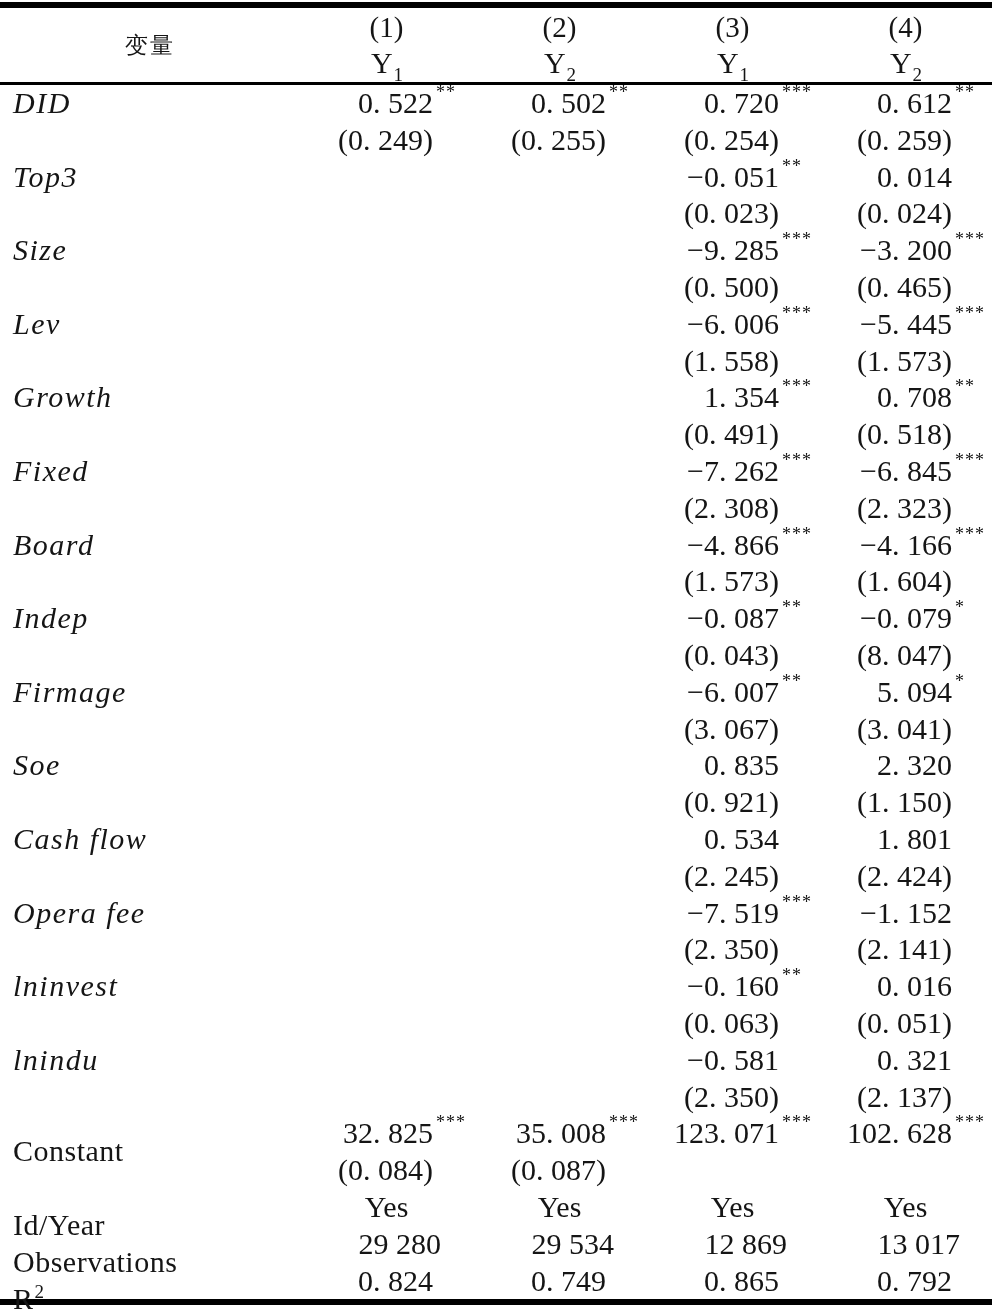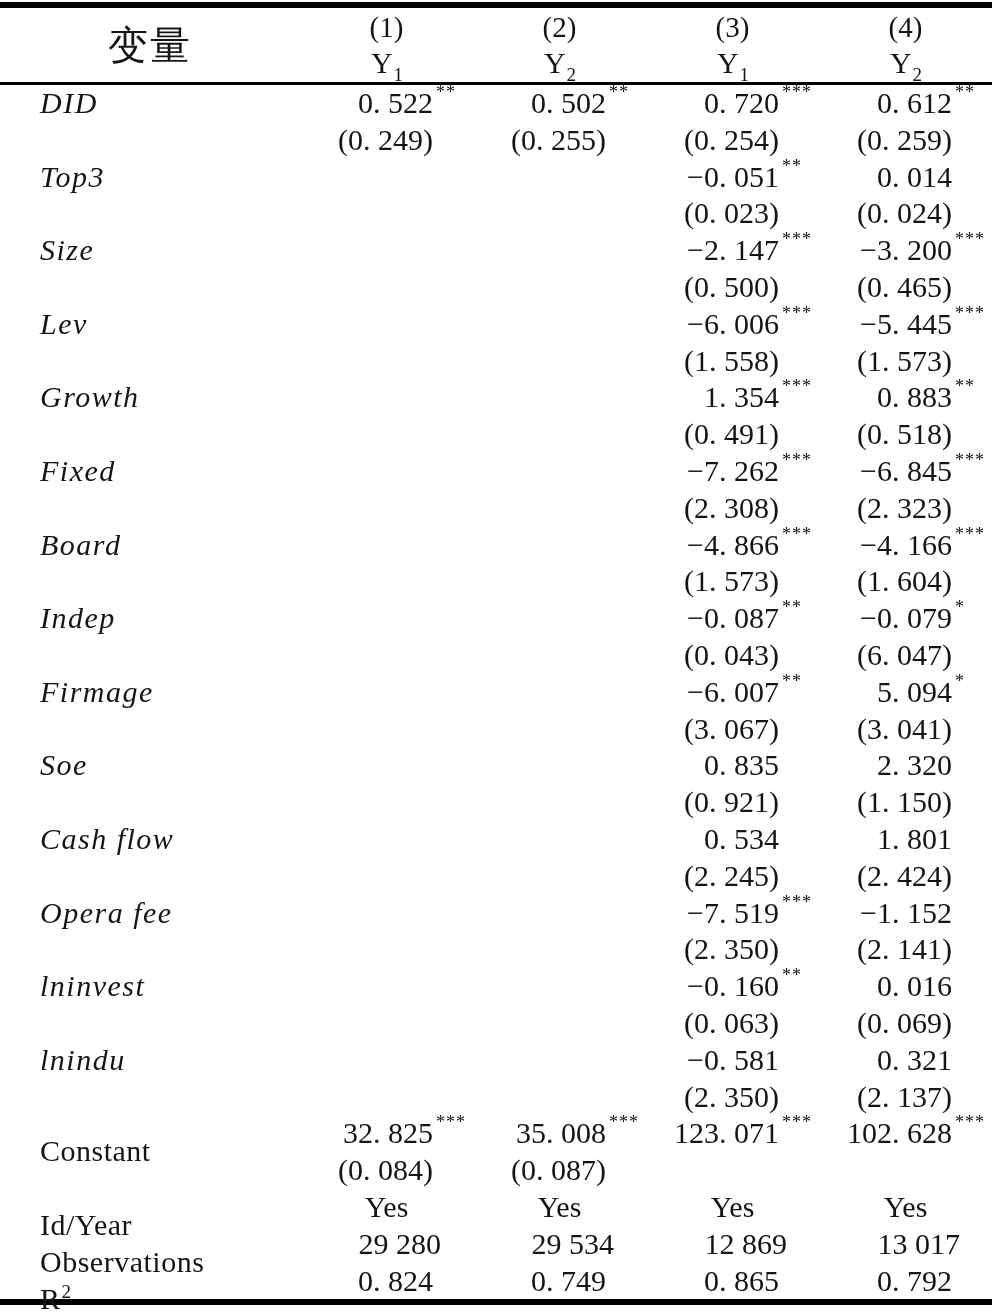--- a/index.html
+++ b/index.html
@@ -20,7 +20,7 @@
   .header-row { display: flex; height: 74px; }
   .var-head {
     width: 300px; display: flex; align-items: center; justify-content: center;
-    font-size: 40px; letter-spacing: 2px;
+    font-size: 23px; letter-spacing: 2px;
   }
   .col-heads { display: flex; }
   .col-head { width: 173px; text-align: center; }

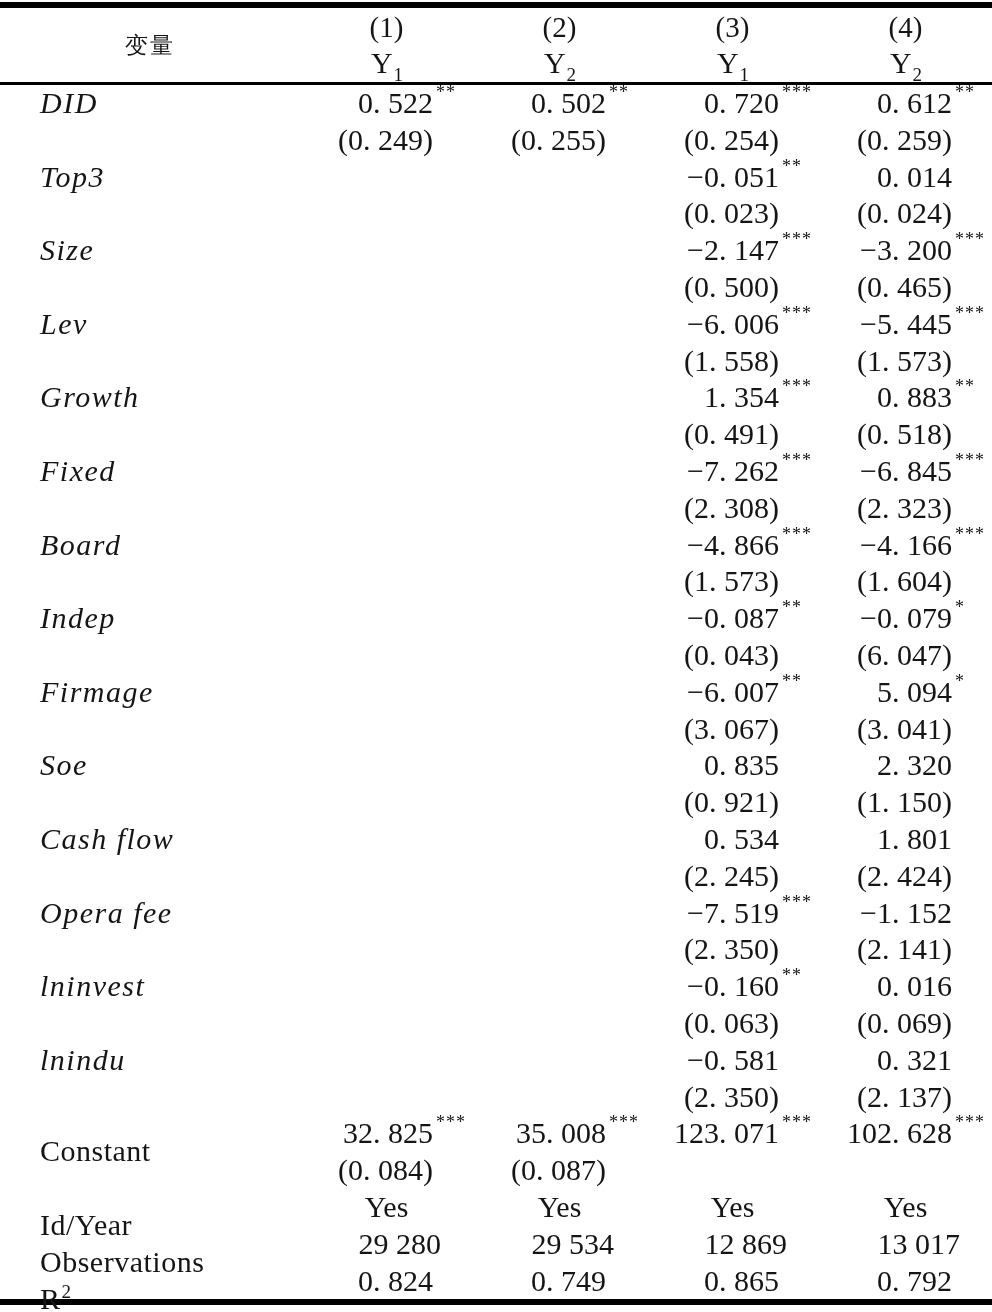--- a/index.html
+++ b/index.html
@@ -31,7 +31,7 @@
   
   .line { display: flex; height: 36.8px; line-height: 36.8px; font-size: 30px; }
   .lbl {
-    width: 300px; padding-left: 40px;
+    width: 300px; padding-left: 13px;
     font-style: italic; letter-spacing: 1.5px;
     white-space: nowrap;
   }

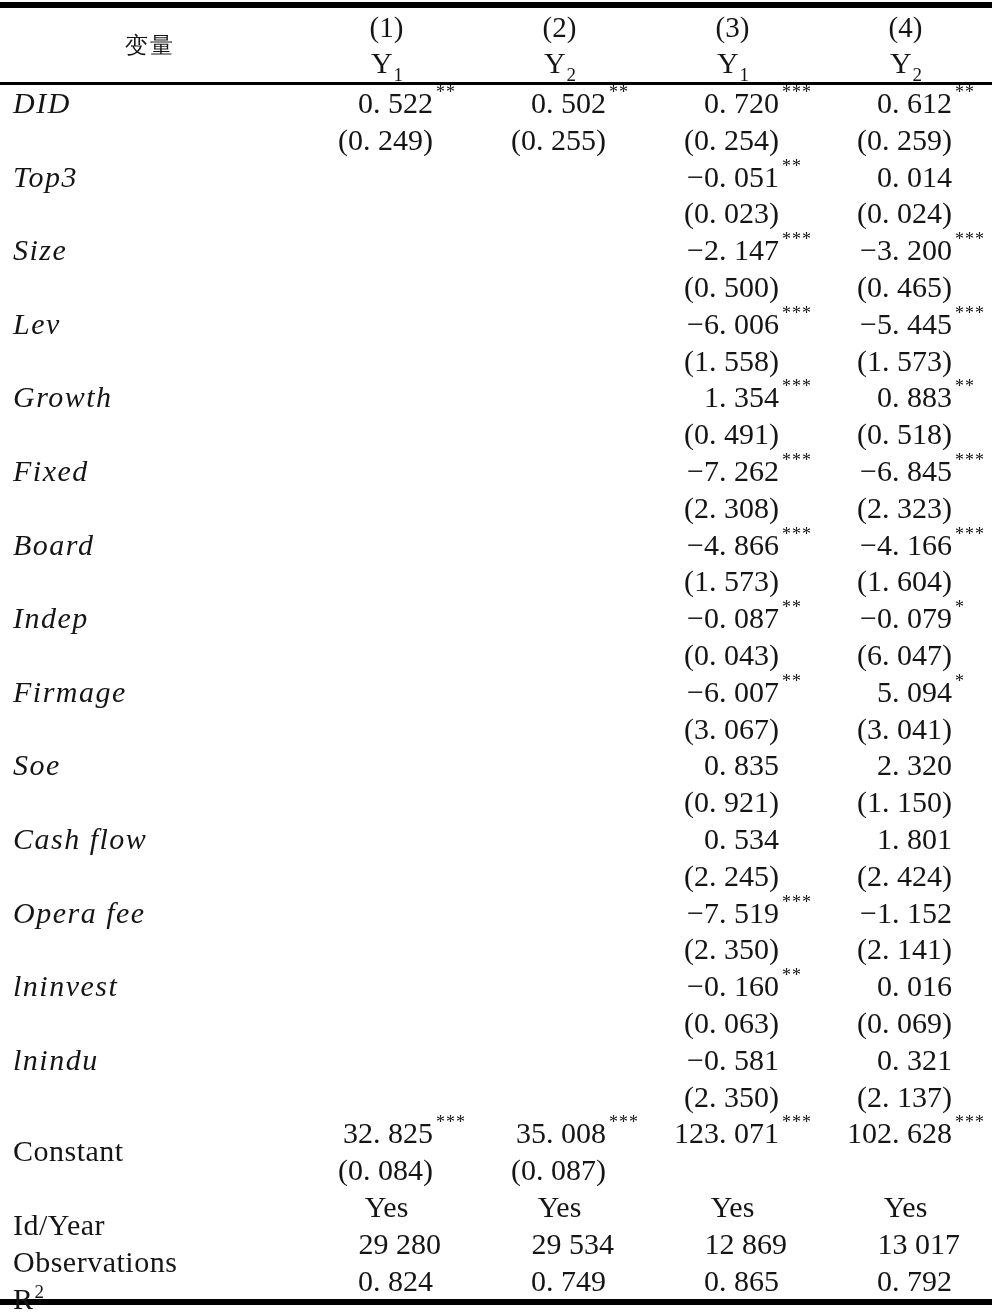--- a/index.html
+++ b/index.html
@@ -166,7 +166,7 @@
           <span class="stars"></span>
         </div>
         <div class="cell">
-          <span class="num">−2. 147</span>
+          <span class="num">−9. 285</span>
           <span class="stars">***</span>
         </div>
         <div class="cell">

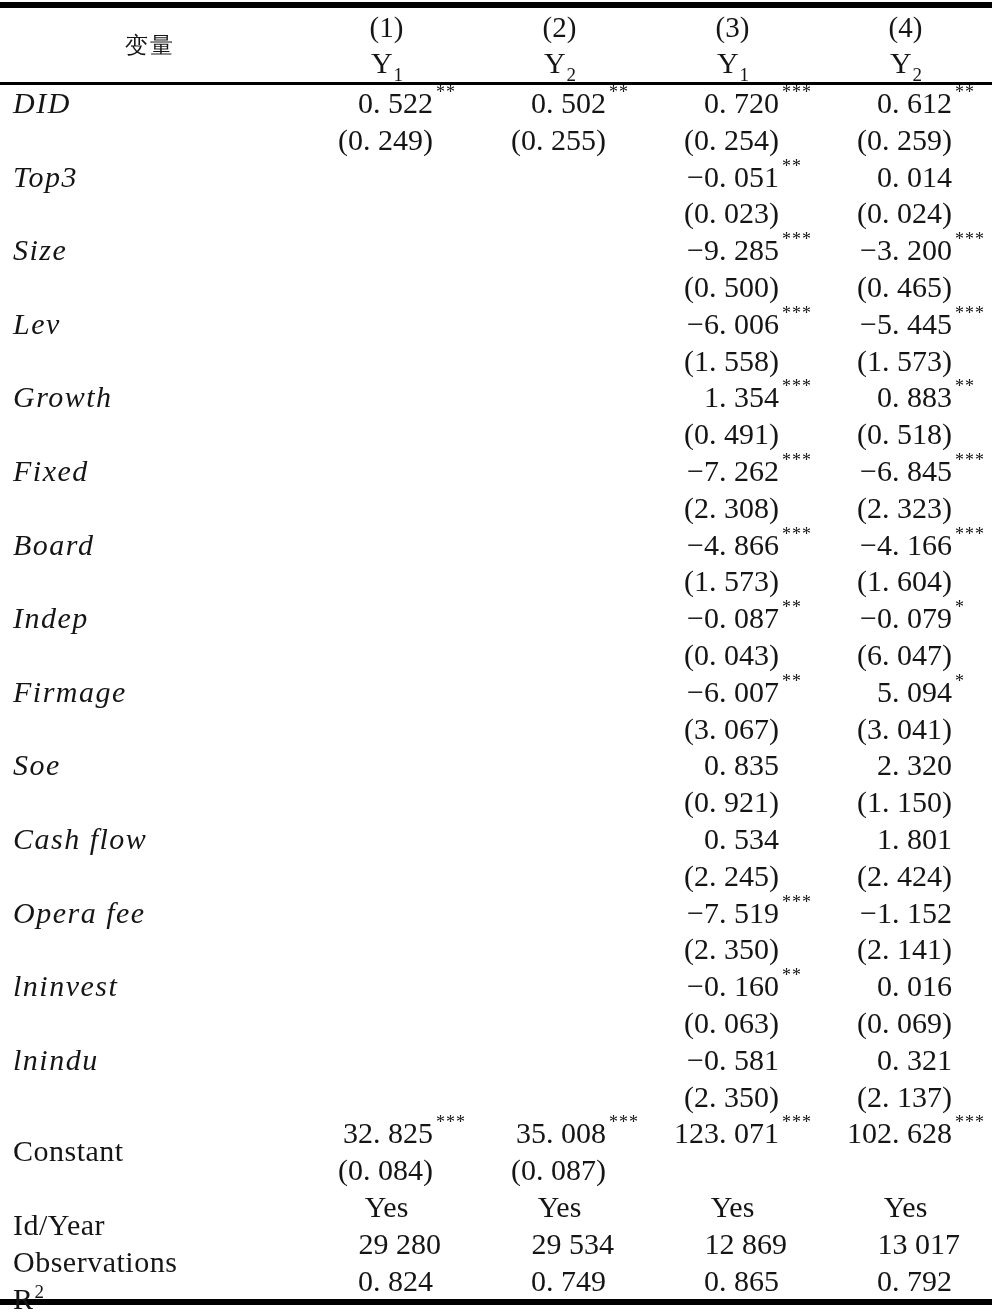--- a/index.html
+++ b/index.html
@@ -246,7 +246,7 @@
           <span class="stars">***</span>
         </div>
         <div class="cell">
-          <span class="num">0. 883</span>
+          <span class="num">0. 708</span>
           <span class="stars">**</span>
         </div>
       </div>

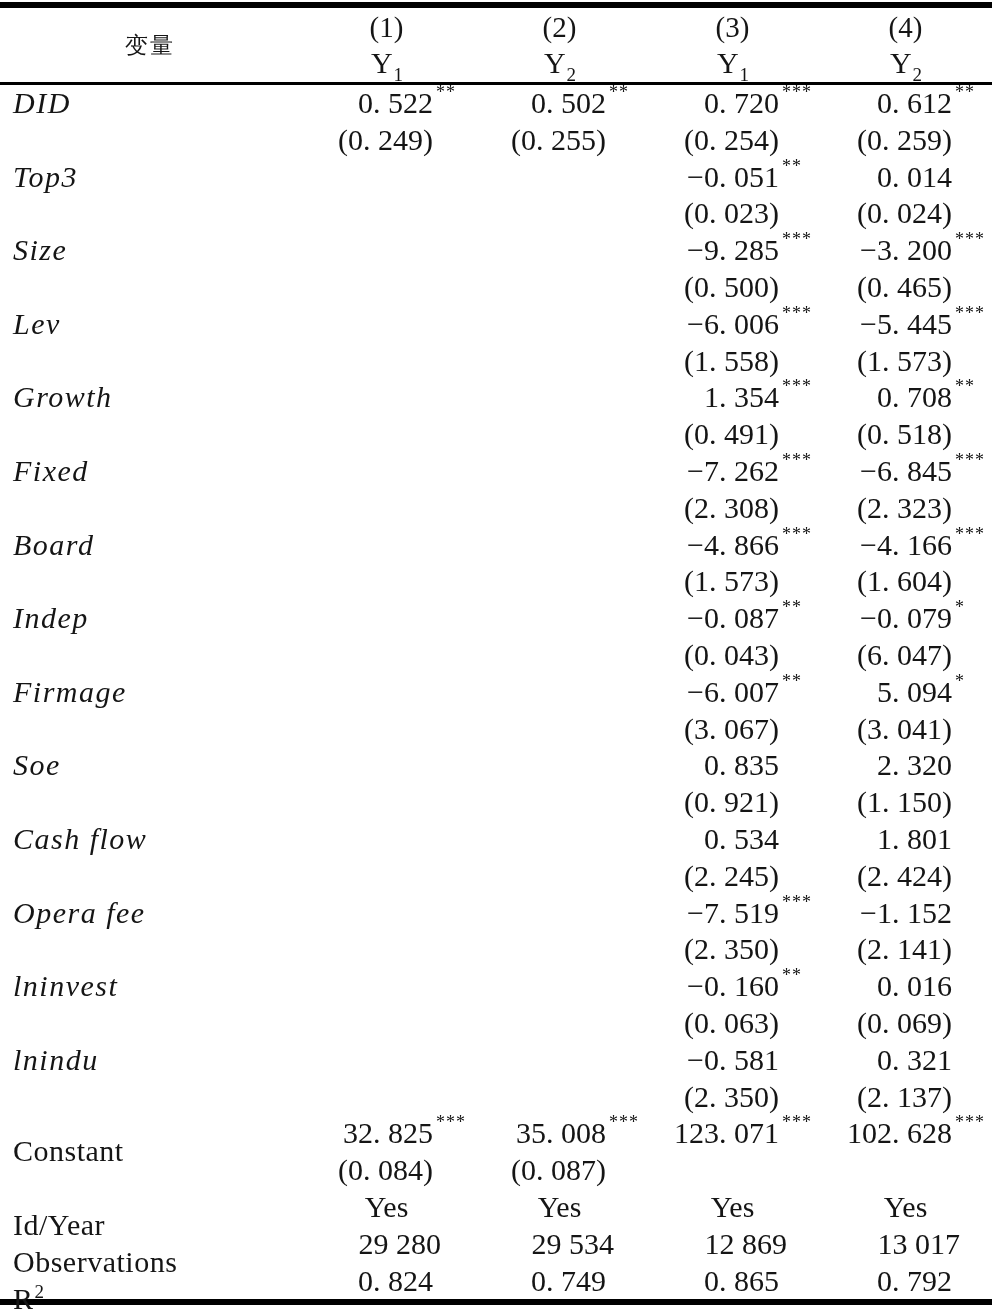--- a/index.html
+++ b/index.html
@@ -379,7 +379,7 @@
           <span class="stars"></span>
         </div>
         <div class="cell">
-          <span class="num">(6. 047)</span>
+          <span class="num">(8. 047)</span>
           <span class="stars"></span>
         </div>
       </div>

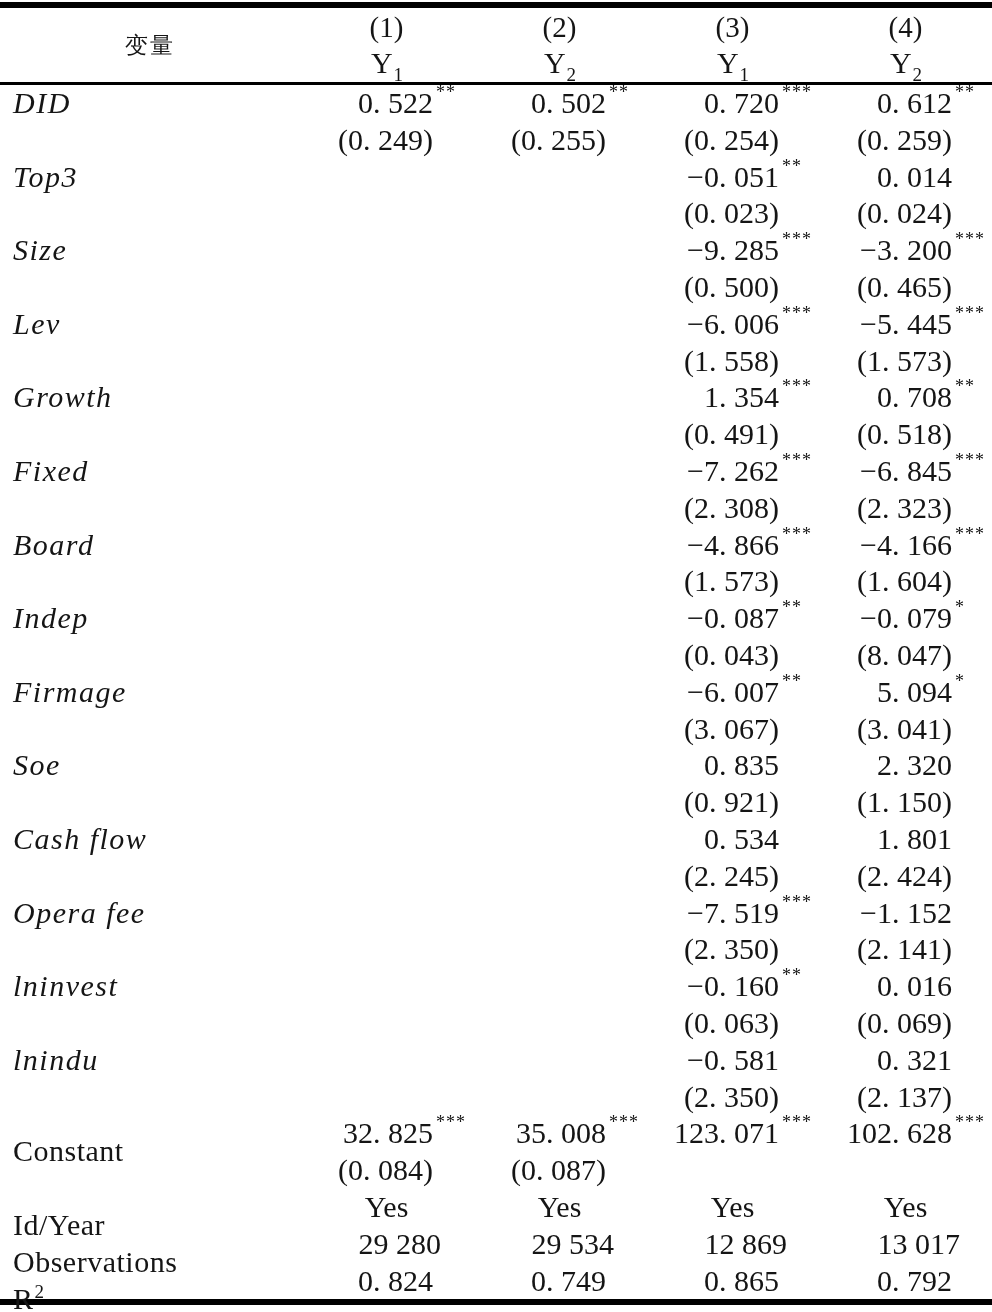--- a/index.html
+++ b/index.html
@@ -569,7 +569,7 @@
           <span class="stars"></span>
         </div>
         <div class="cell">
-          <span class="num">(0. 069)</span>
+          <span class="num">(0. 051)</span>
           <span class="stars"></span>
         </div>
       </div>

